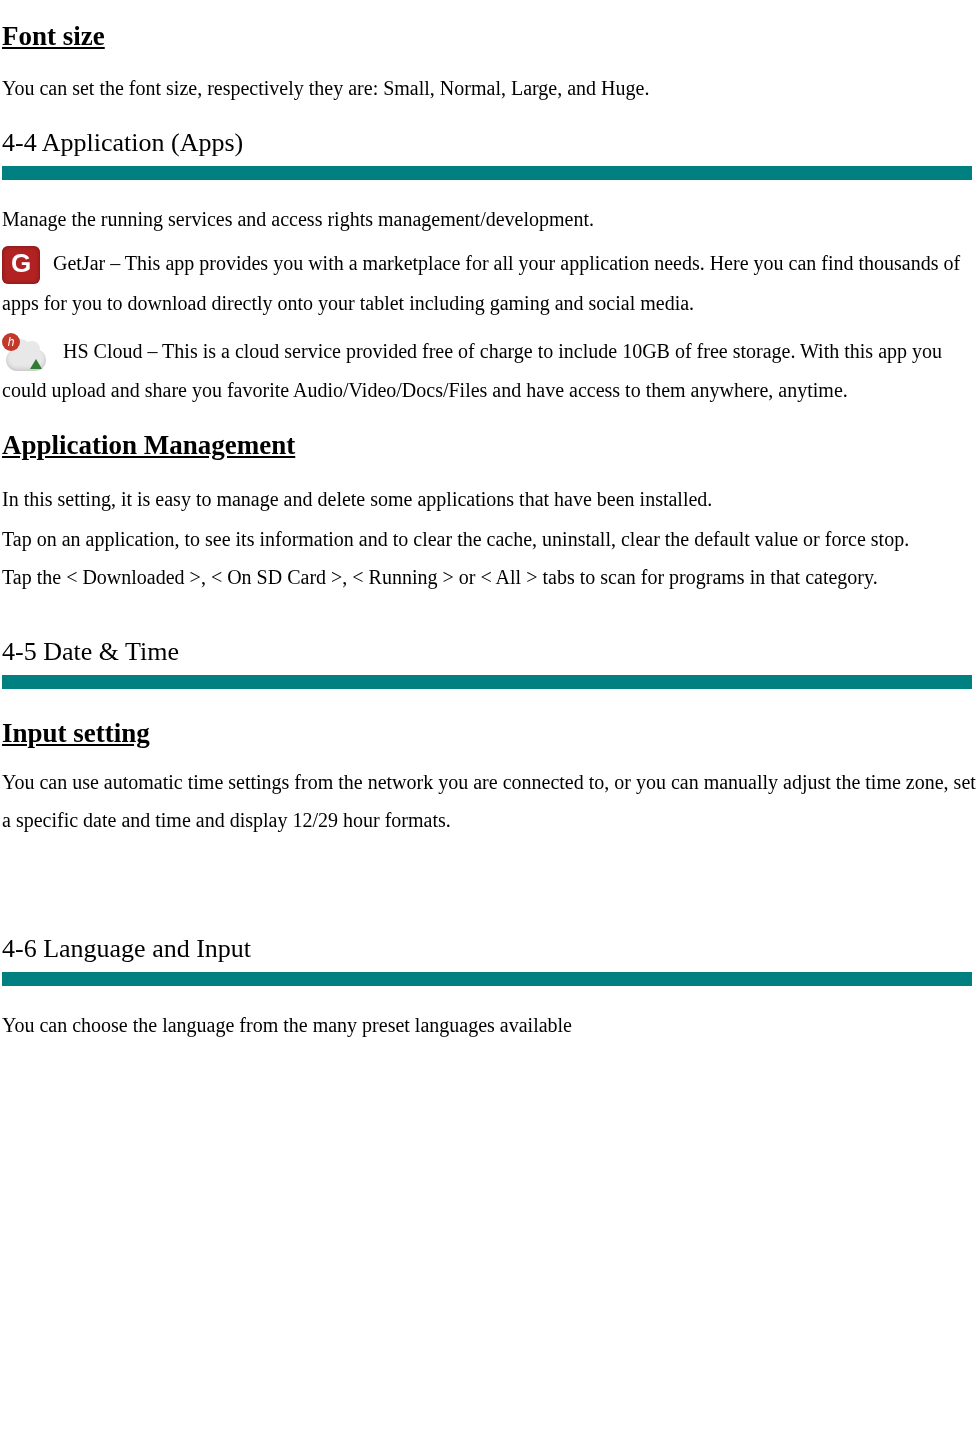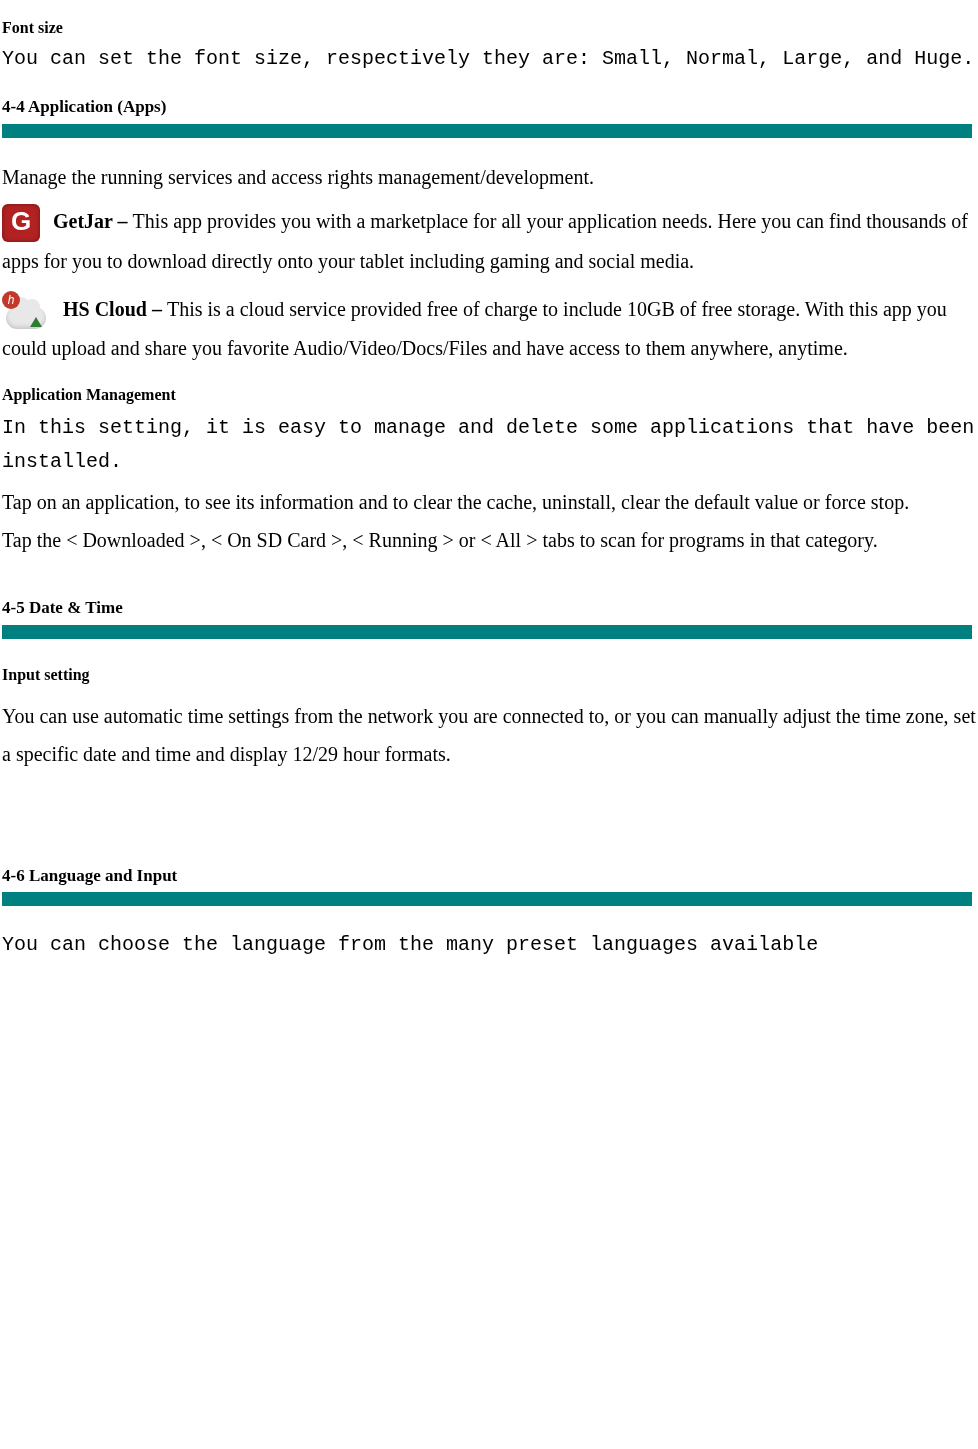--- a/index.html
+++ b/index.html
@@ -29,9 +29,10 @@
   }
   .sub-heading {
     font-weight: bold;
-    font-size: 16px;
+    font-size: 27px;
     margin-top: 16px;
     margin-bottom: 4px;
+    text-decoration: underline;
   }
   .teal-bar {
     background: #008080;

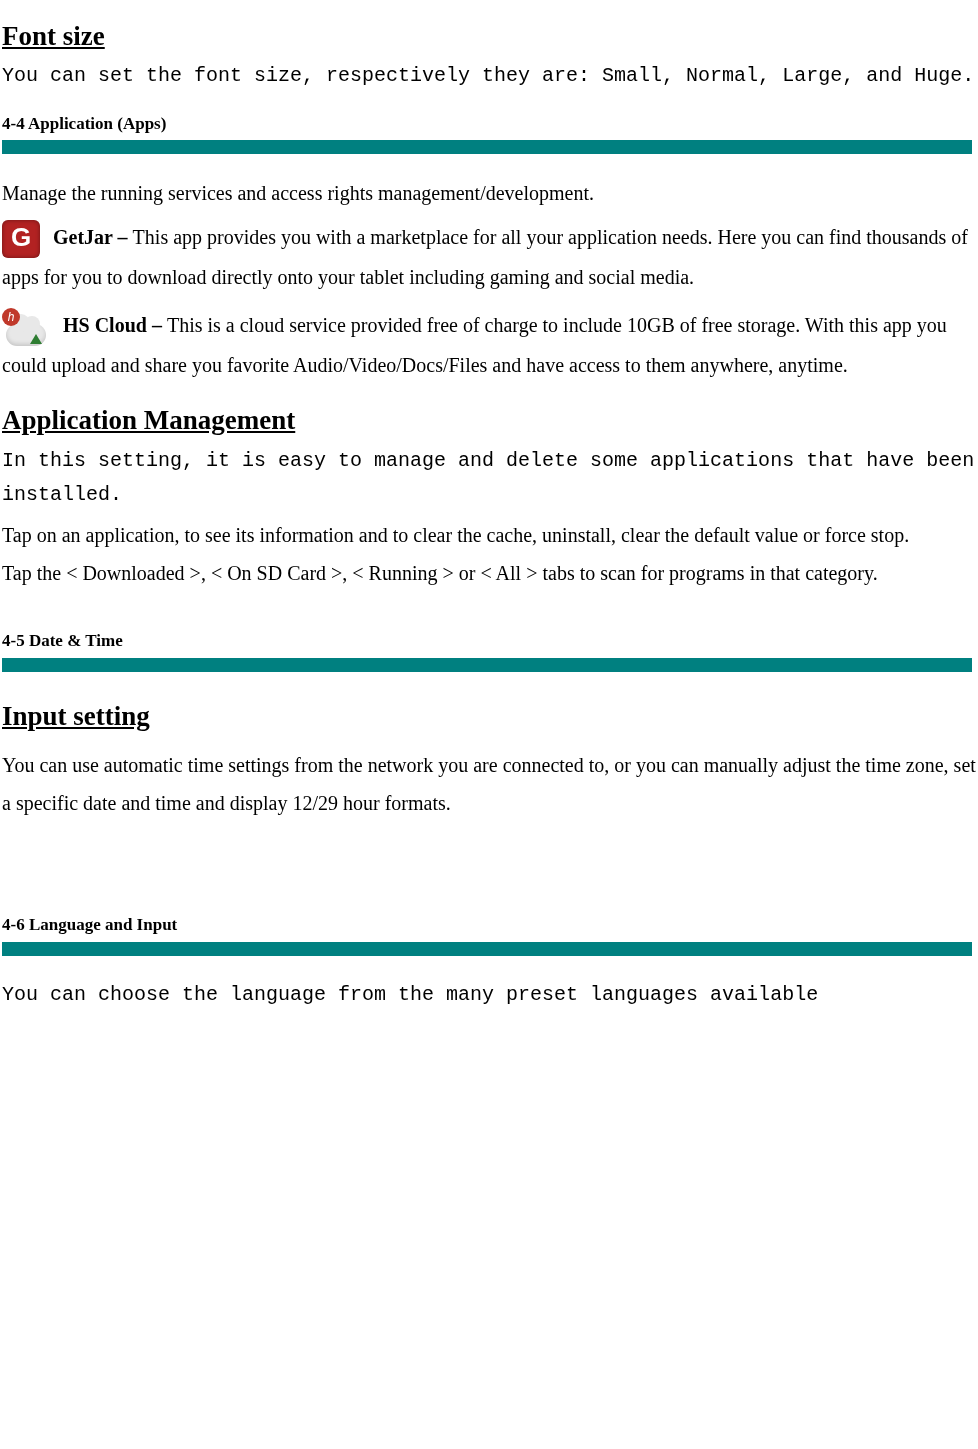--- a/index.html
+++ b/index.html
@@ -132,8 +132,7 @@
     margin: 10px 0;
   }
   .tight {
-    margin-top: 4px;
-    font-family: Liberation Mono, monospace;
+    margin-top: 16px;
   }
   .spacer-large {
     height: 60px;

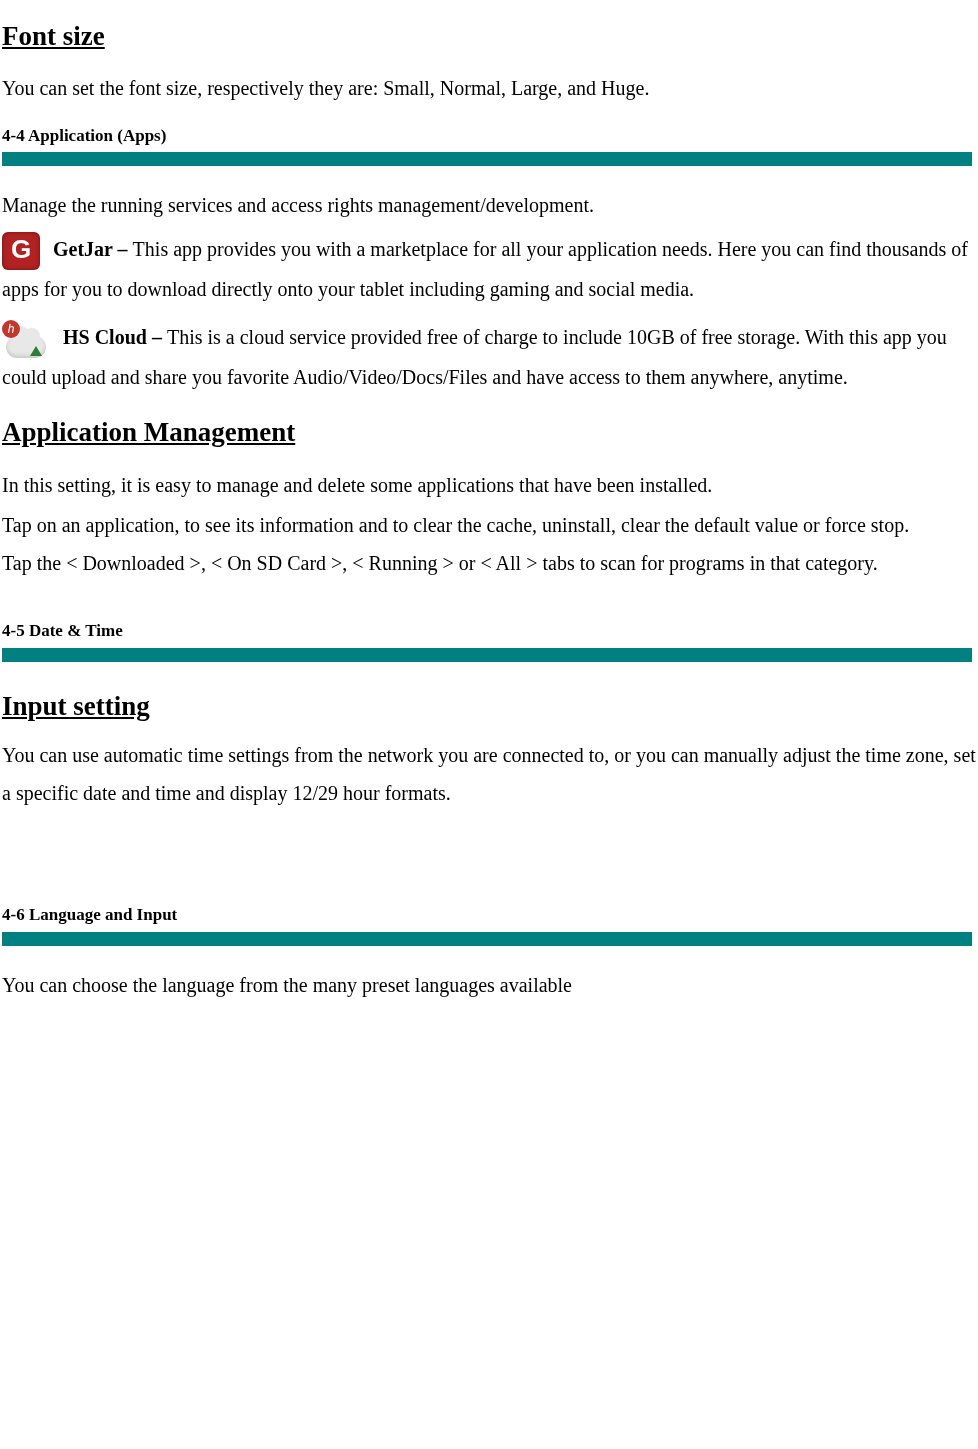--- a/index.html
+++ b/index.html
@@ -22,8 +22,8 @@
     font-weight: bold;
   }
   .section-heading {
-    font-weight: bold;
-    font-size: 17px;
+    font-weight: normal;
+    font-size: 26px;
     margin-top: 20px;
     margin-bottom: 2px;
   }

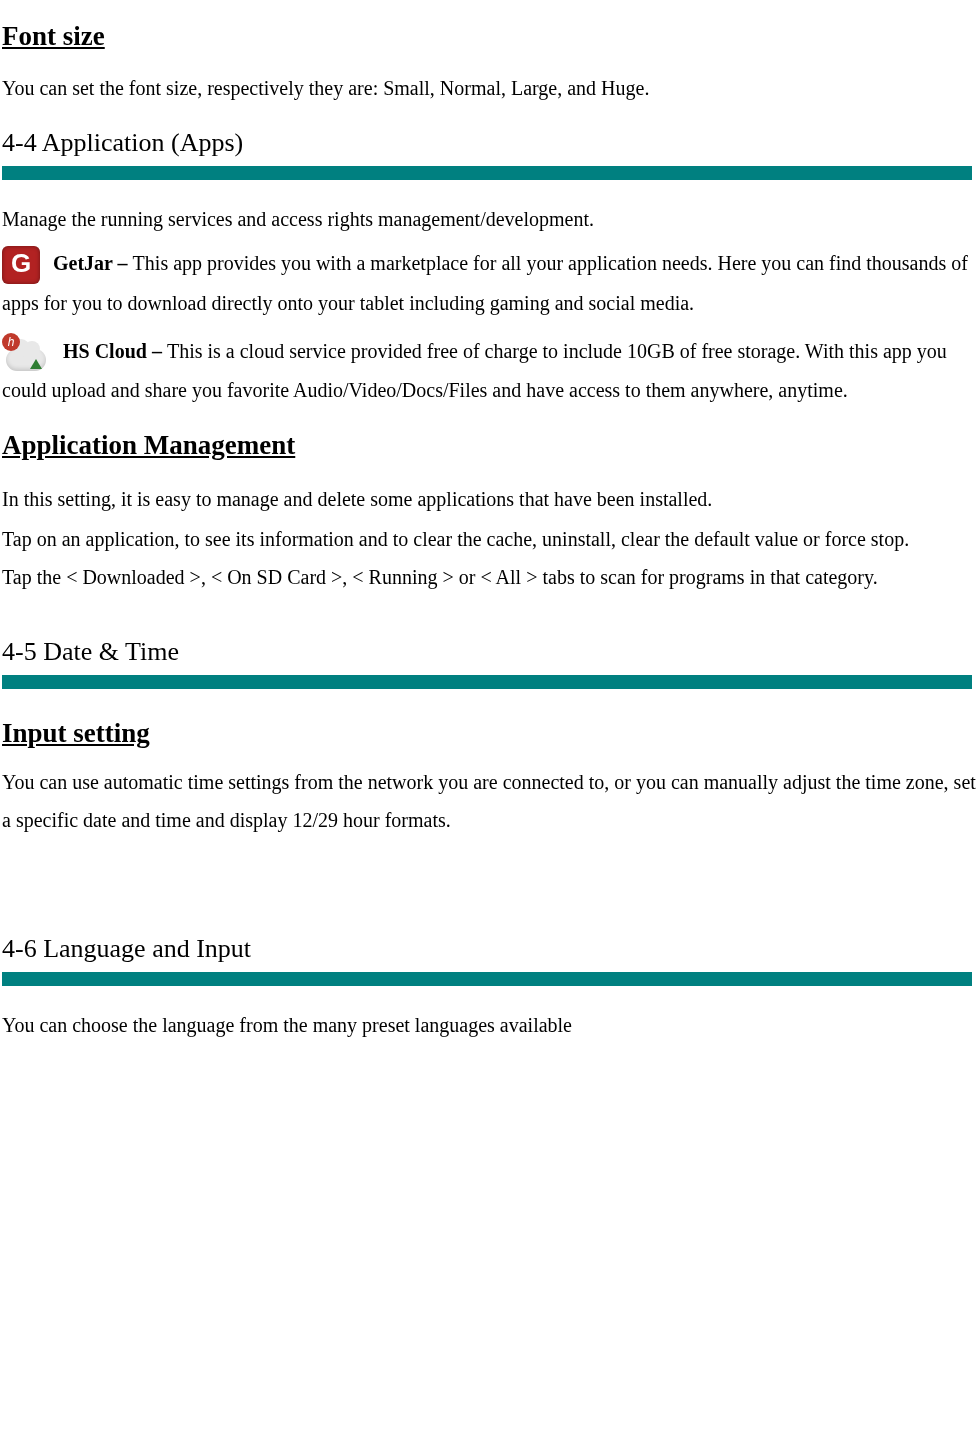--- a/index.html
+++ b/index.html
@@ -19,7 +19,7 @@
     margin: 8px 0;
   }
   .bold {
-    font-weight: bold;
+    font-weight: normal;
   }
   .section-heading {
     font-weight: normal;

